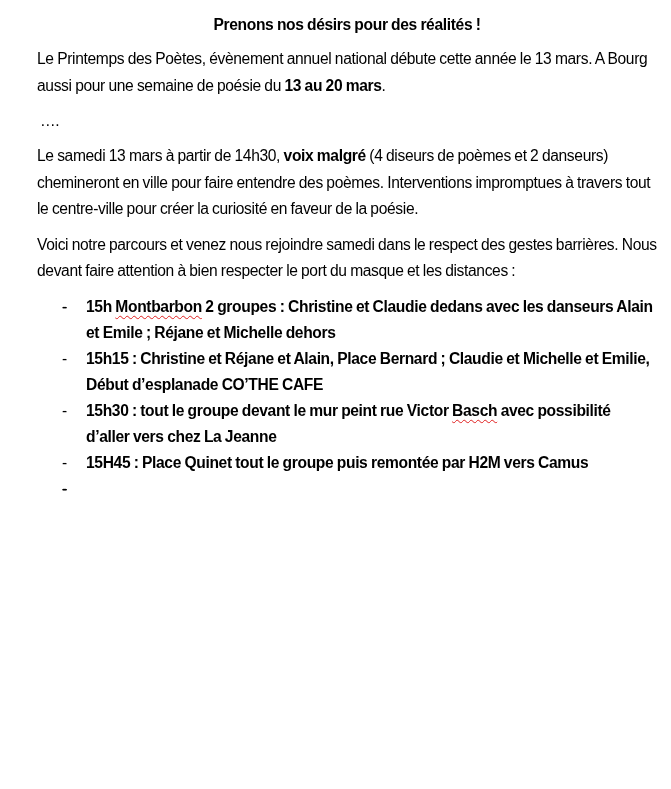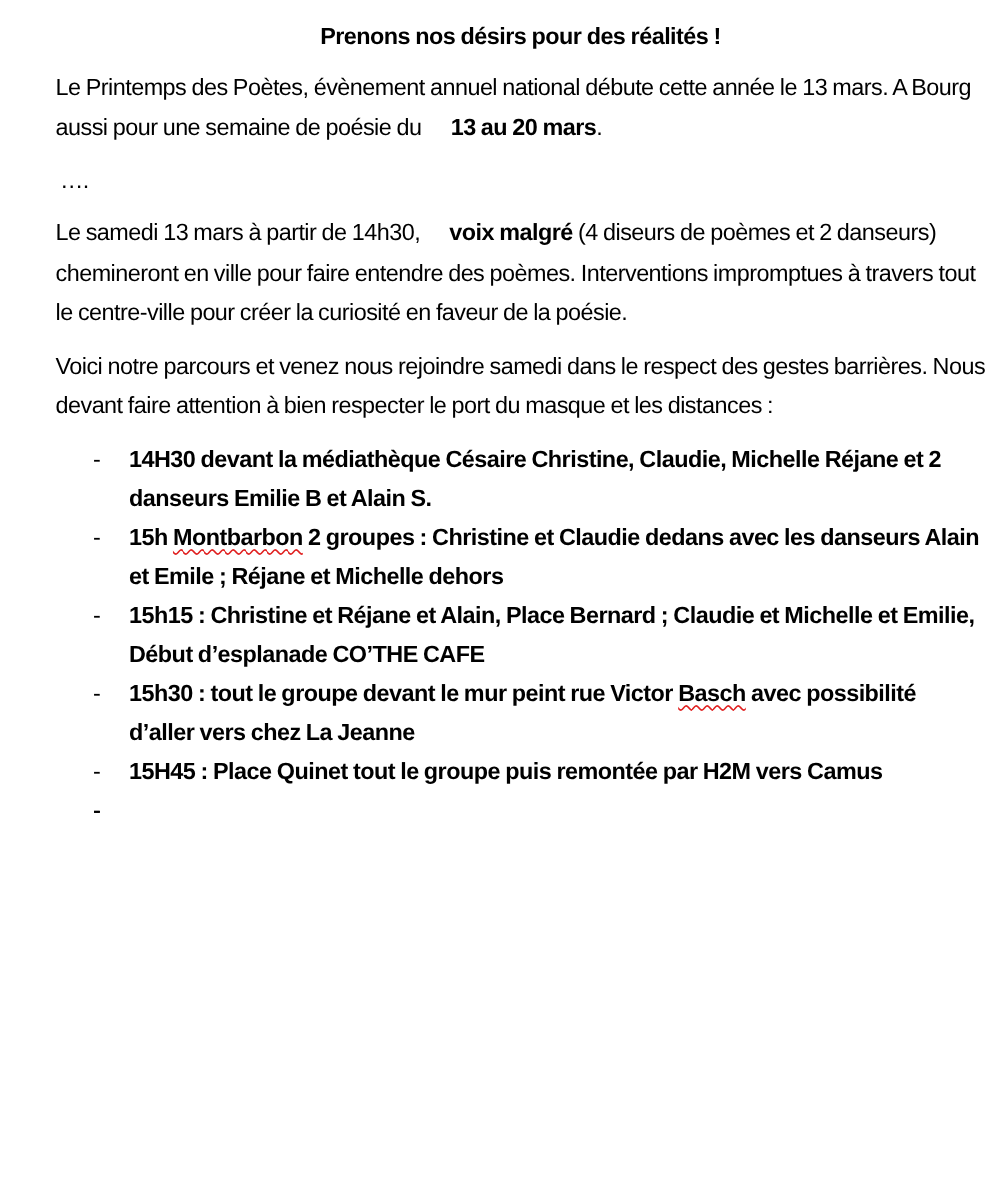--- a/index.html
+++ b/index.html
@@ -39,7 +39,7 @@
     margin: 0 0 9px 0;
     padding-left: 3px;
   }
-  b { font-weight: bold; margin-left: 16px; }
+  b { font-weight: bold; }
   .list {
     list-style: none;
     margin: 8px 0 0 0;

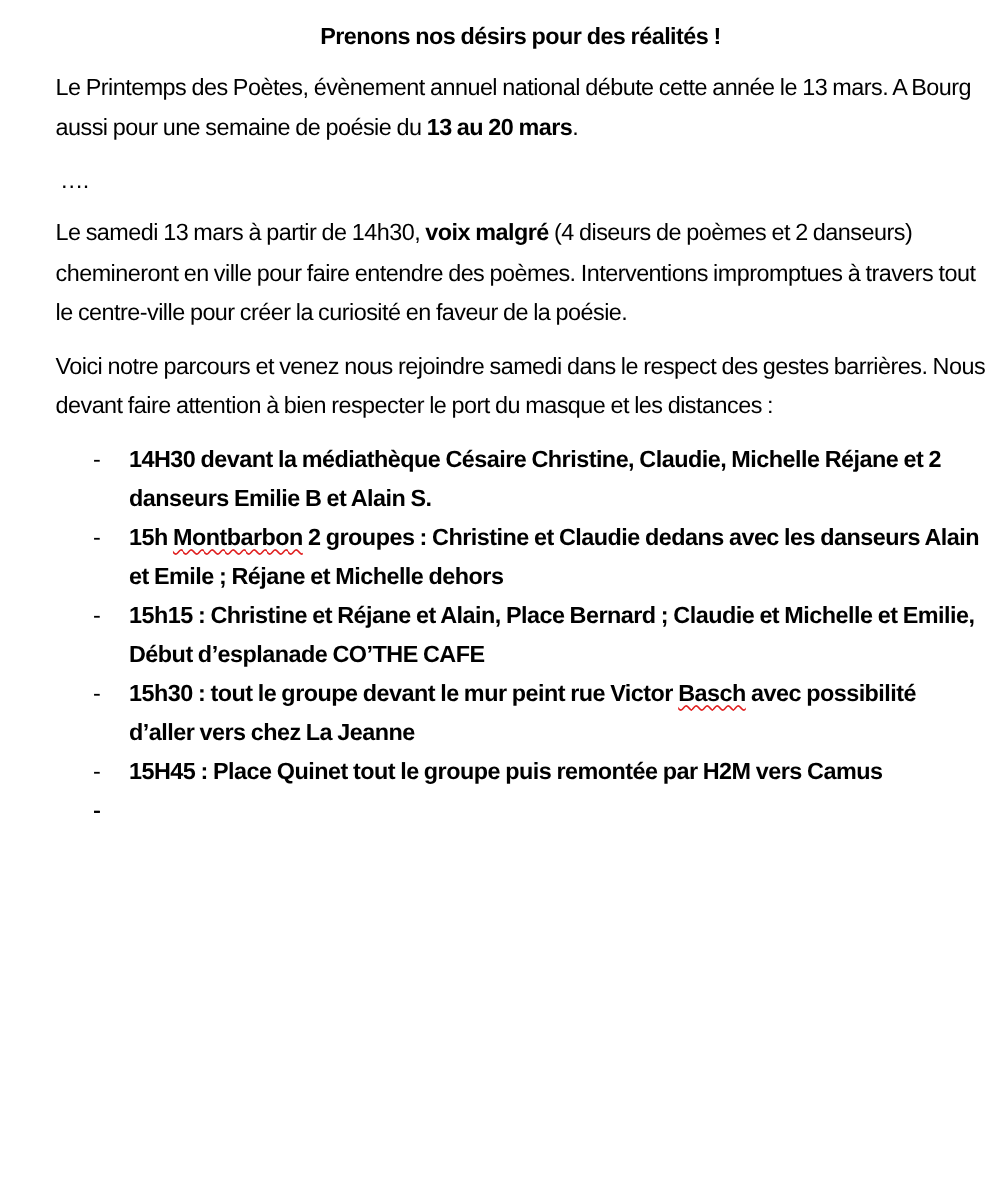--- a/index.html
+++ b/index.html
@@ -81,7 +81,7 @@
   <p class="para">Voici notre parcours et  venez nous rejoindre samedi dans le respect des gestes barrières. Nous devant faire attention à bien respecter le port du masque et les distances :</p>
 
   <ul class="list">
-    <li><span class="dash">-</span><span>14H30 devant la médiathèque Césaire Christine, Claudie, Michelle Réjane et 2 danseurs Emilie B et Alain S.</span></li>
+    <li><span class="dash">-</span></li>
     <li><span class="dash">-</span><span>15h </span><span class="squiggle">Montbarbon</span><span>  2 groupes : Christine et Claudie dedans avec les danseurs Alain et Emile ; Réjane et Michelle dehors</span></li>
     <li><span class="dash">-</span><span>15h15 : Christine et Réjane et Alain,  Place Bernard ;    Claudie et Michelle et Emilie, Début d’esplanade CO’THE CAFE</span></li>
     <li><span class="dash">-</span><span>15h30 : tout le groupe devant le mur peint rue Victor </span><span class="squiggle">Basch</span><span> avec possibilité d’aller vers chez La Jeanne</span></li>

